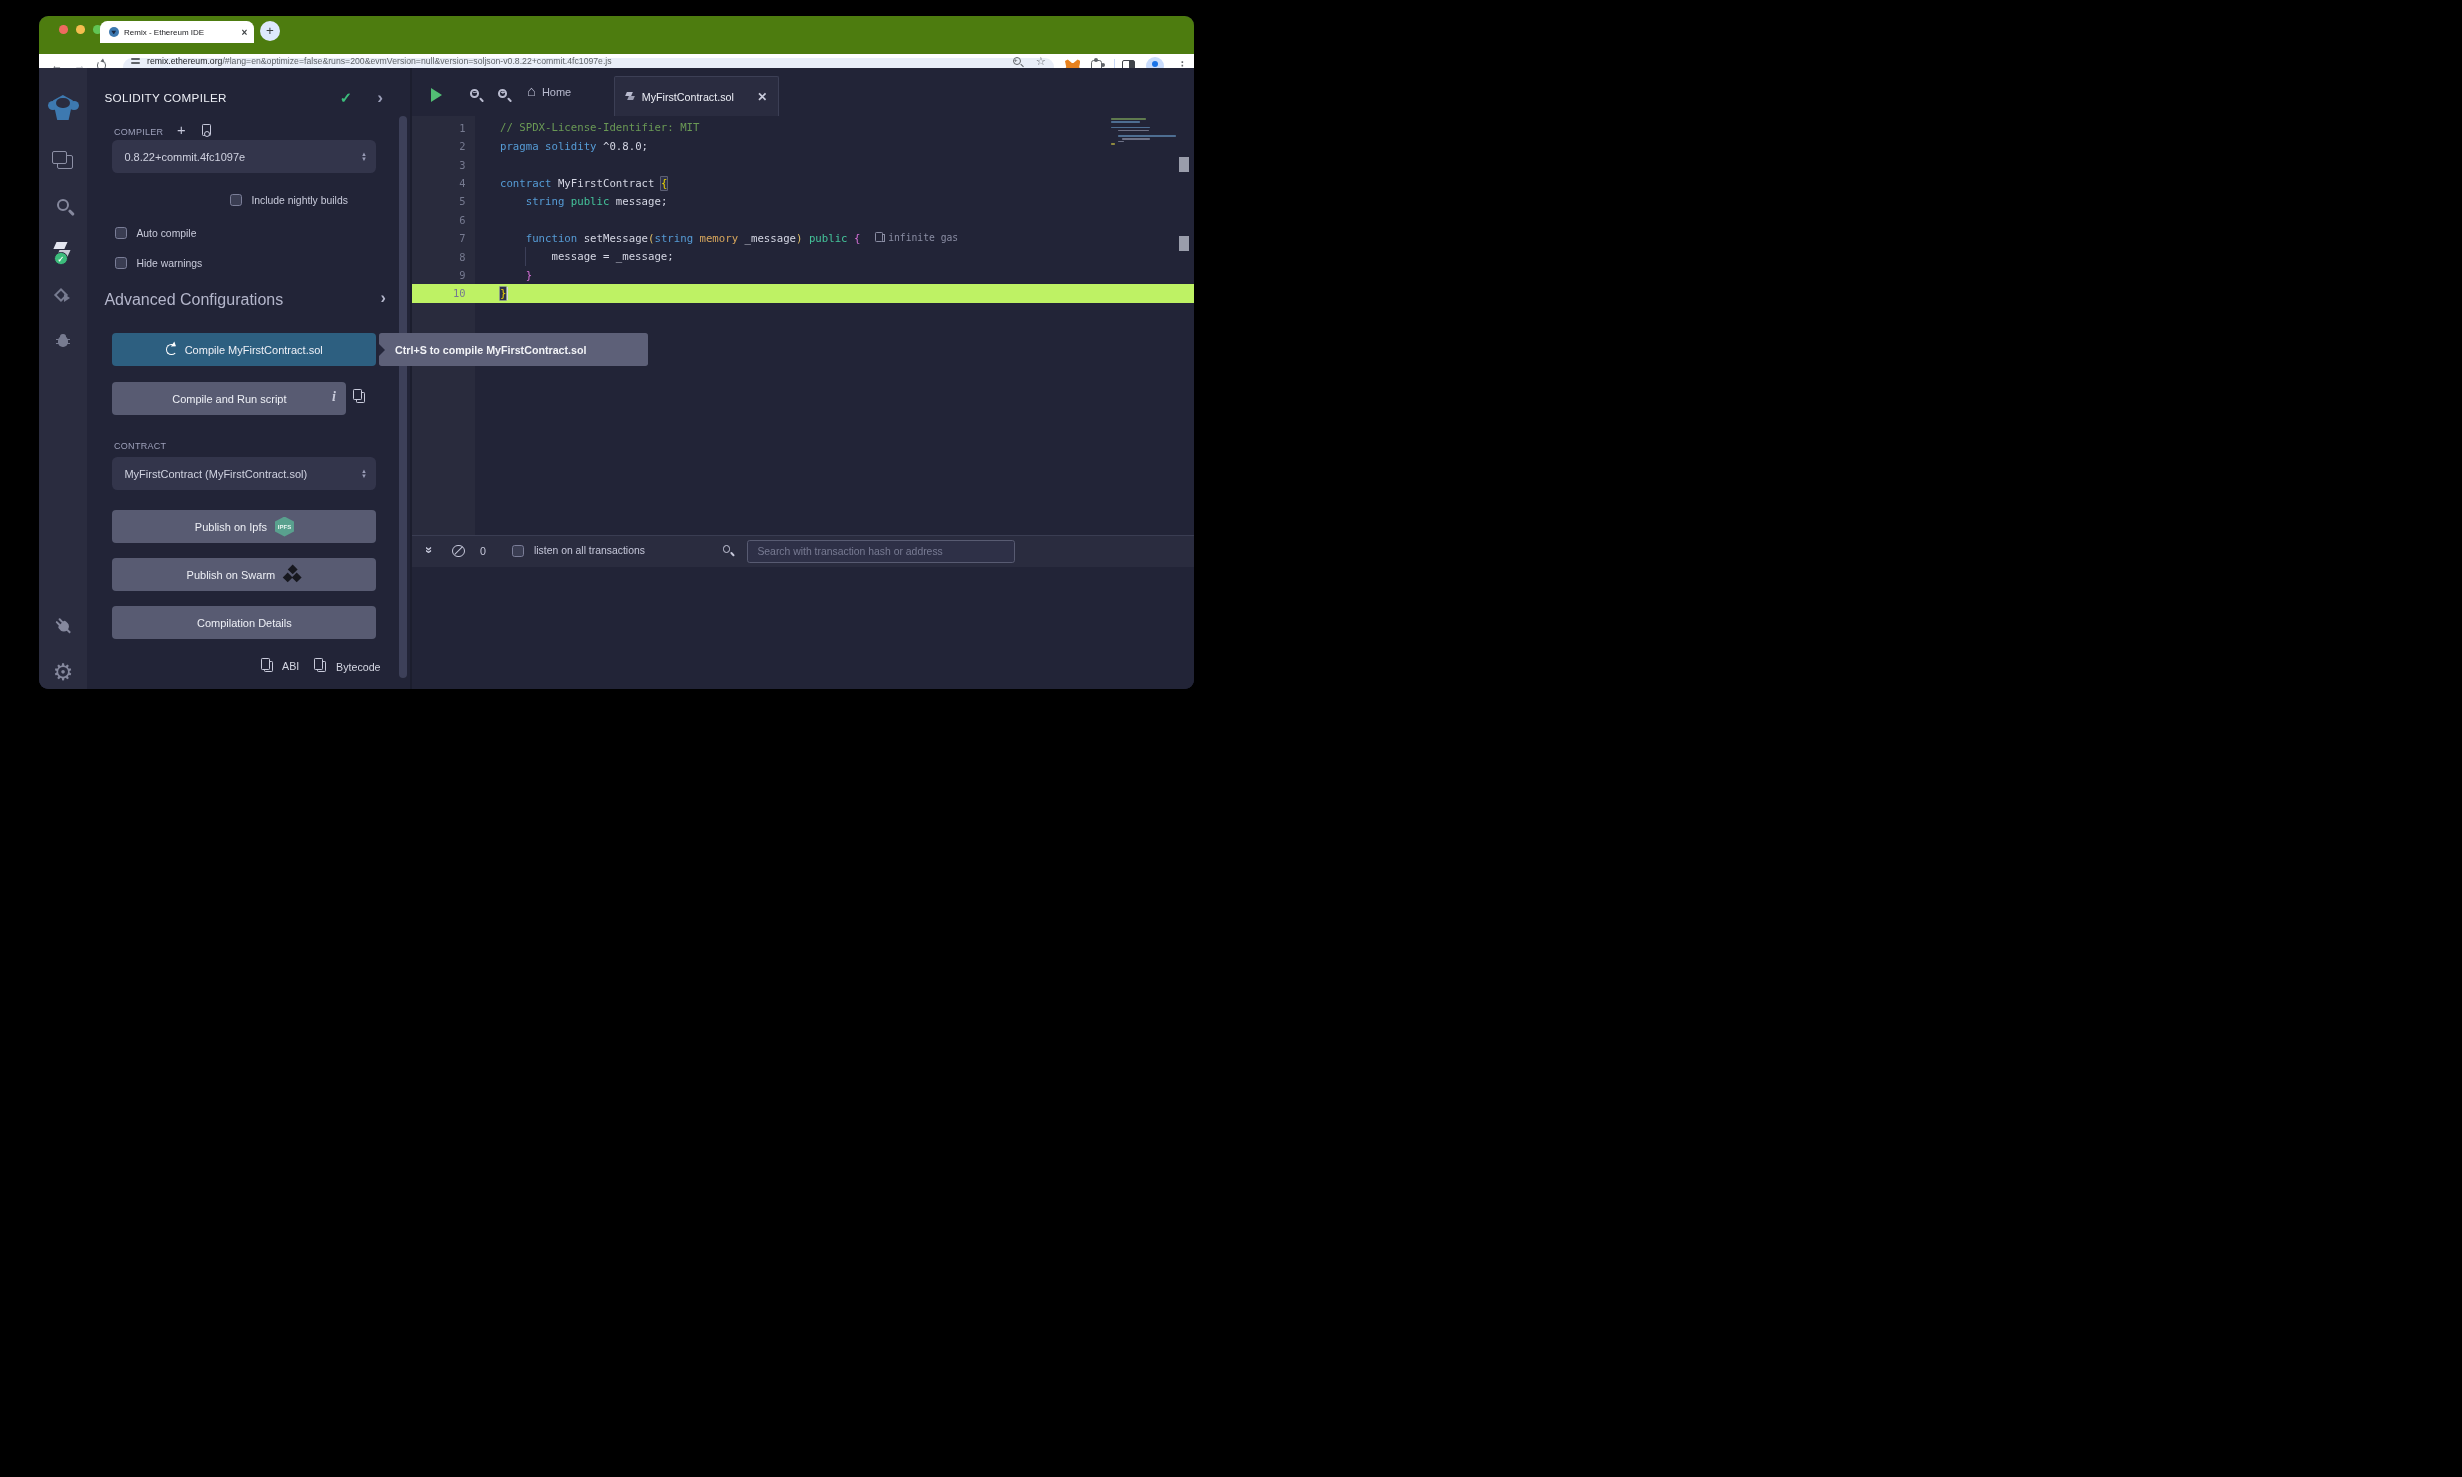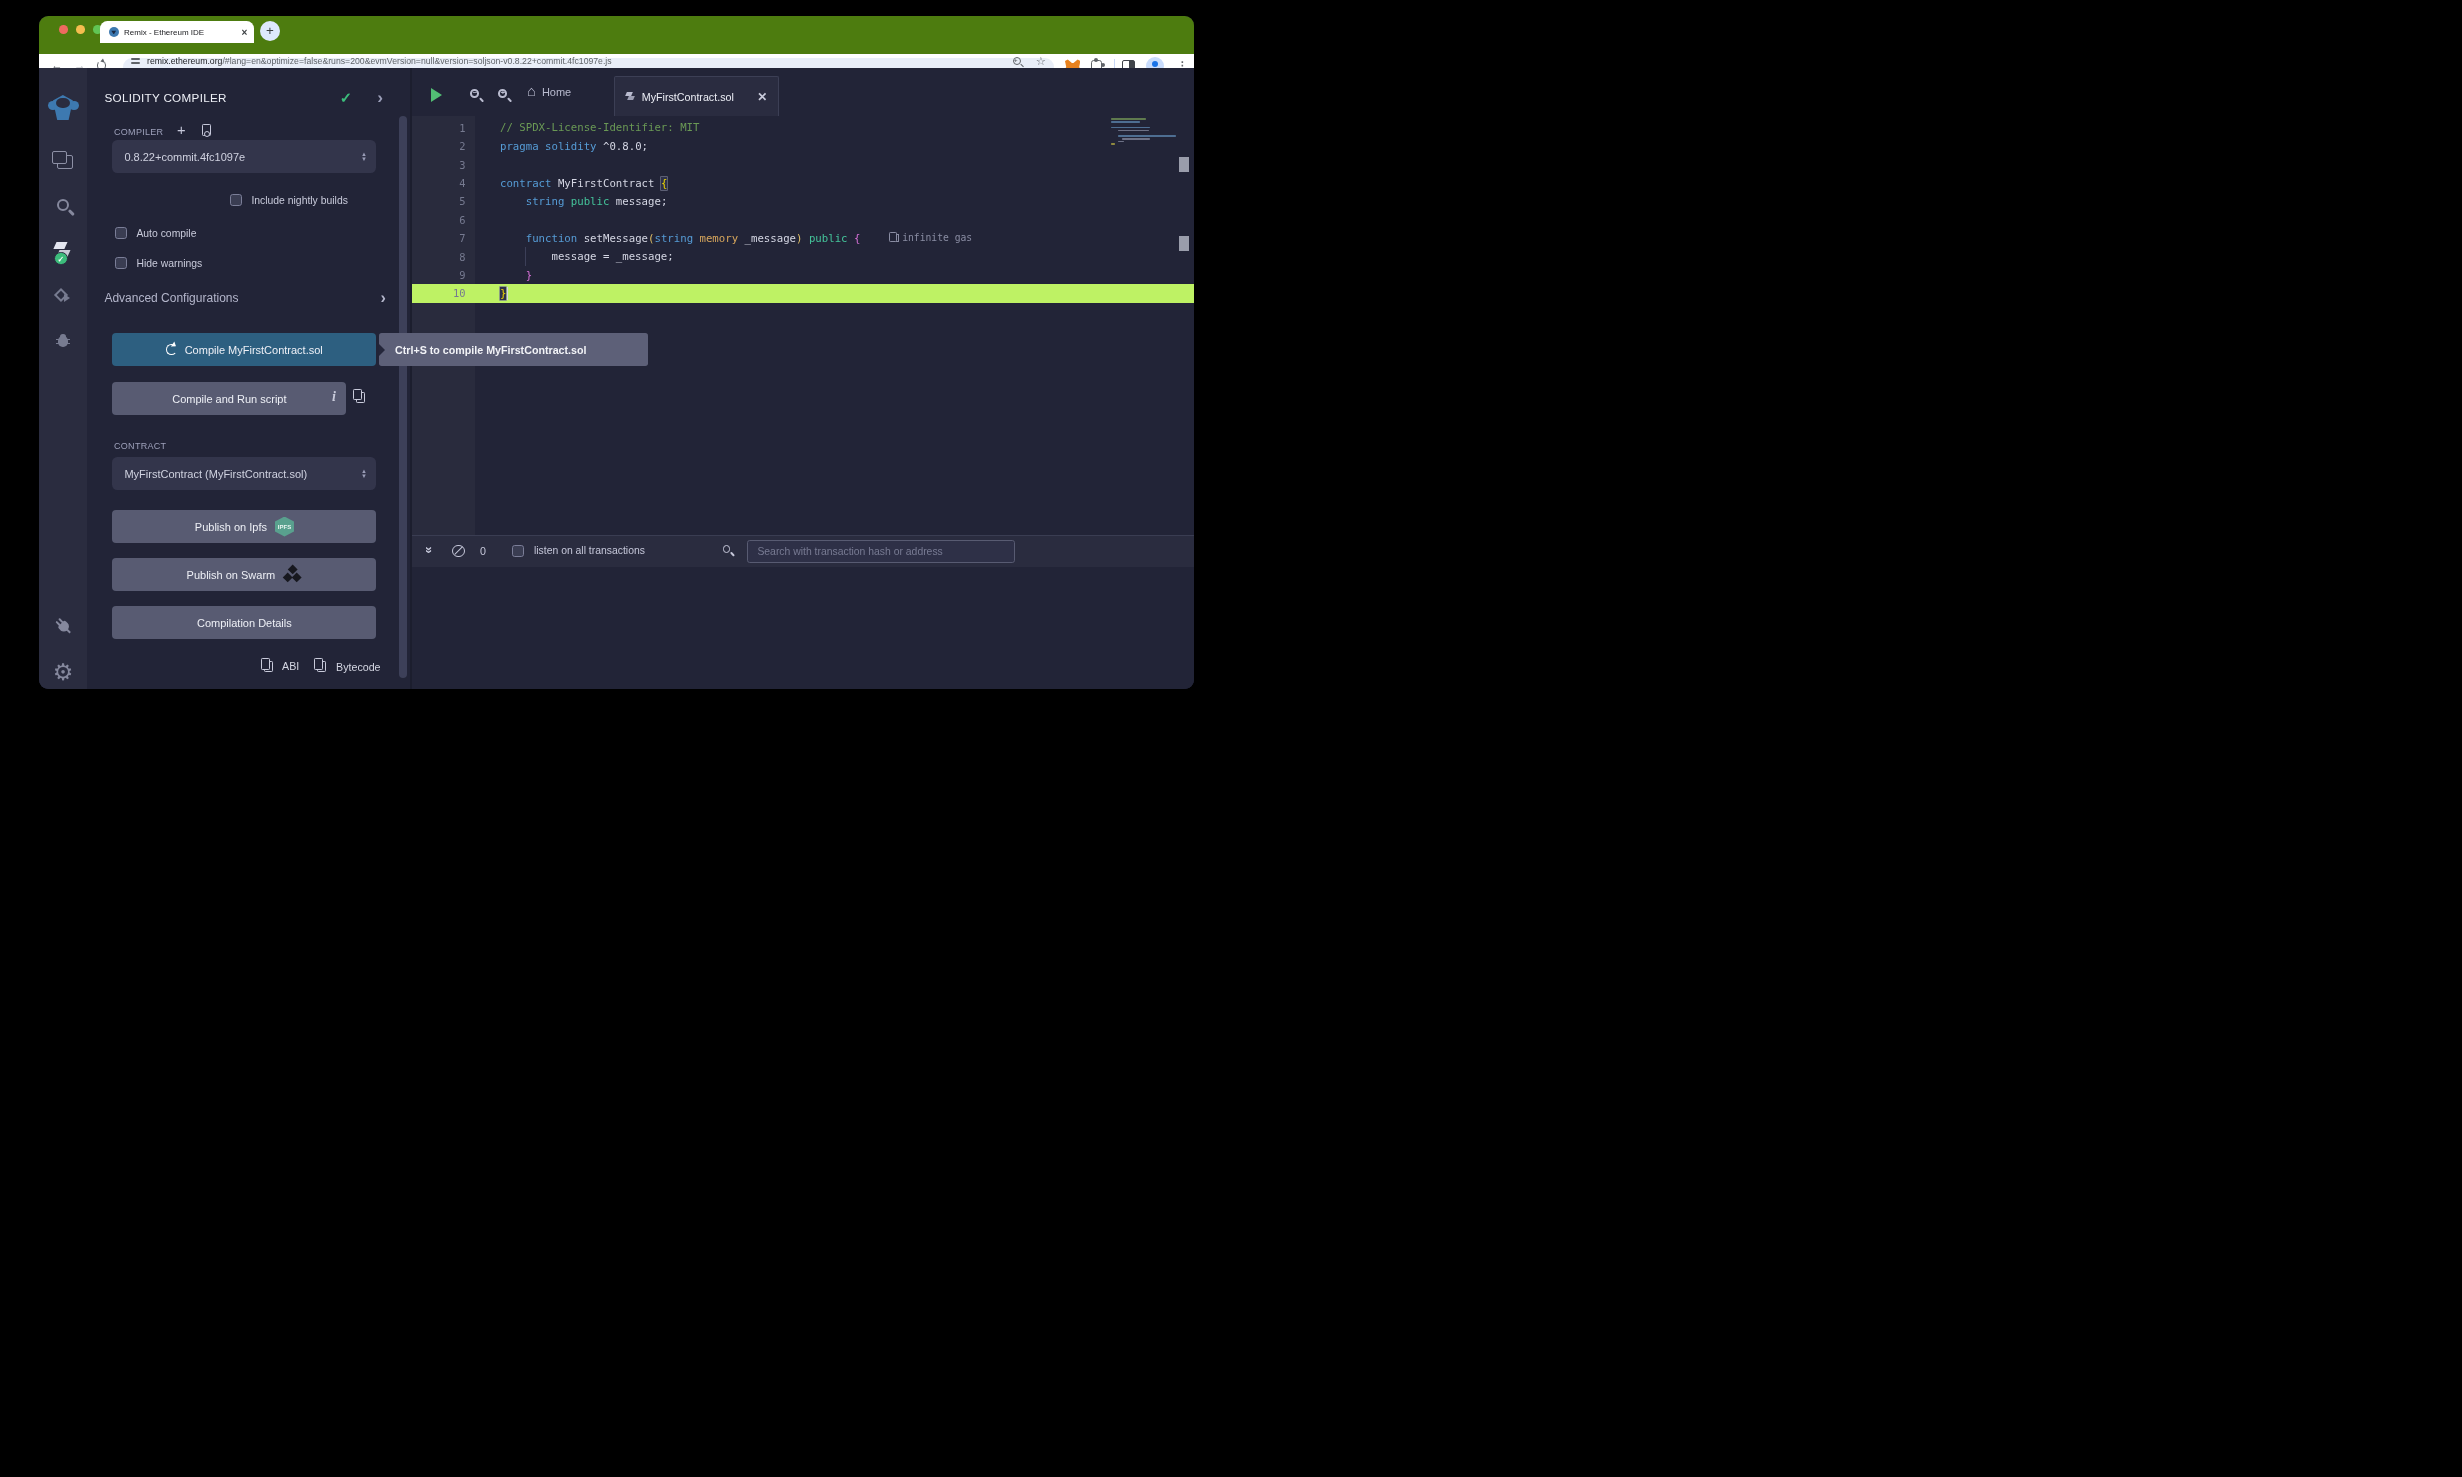--- a/index.html
+++ b/index.html
@@ -167,7 +167,7 @@
   .tok-m { color:#d670d6; }
   .tok-yb { color:#efd700; box-shadow:0 0 0 0.7px #76798f; background:#2e3148; }
   .caret { display:inline-block; width:1.3px; height:13.4px; background:#d4d6e3; vertical-align:middle; margin-left:0.7px; }
-  .gas { display:inline-flex; align-items:center; gap:5.4px; margin-left:29px; color:#8a8da3; font-size:9.7px; }
+  .gas { display:inline-flex; align-items:center; gap:5.4px; margin-left:15px; color:#8a8da3; font-size:9.7px; }
   .pump { position:relative; width:7.4px; height:9.4px; border:1.3px solid #8a8da3; border-radius:1.3px; }
   .pump::after { content:''; position:absolute; right:-3.3px; top:0.7px; width:2px; height:5.4px; border:1px solid #8a8da3; border-left:none; }
   .minimap { position:absolute; right:29px; top:1.3px; width:54px; }

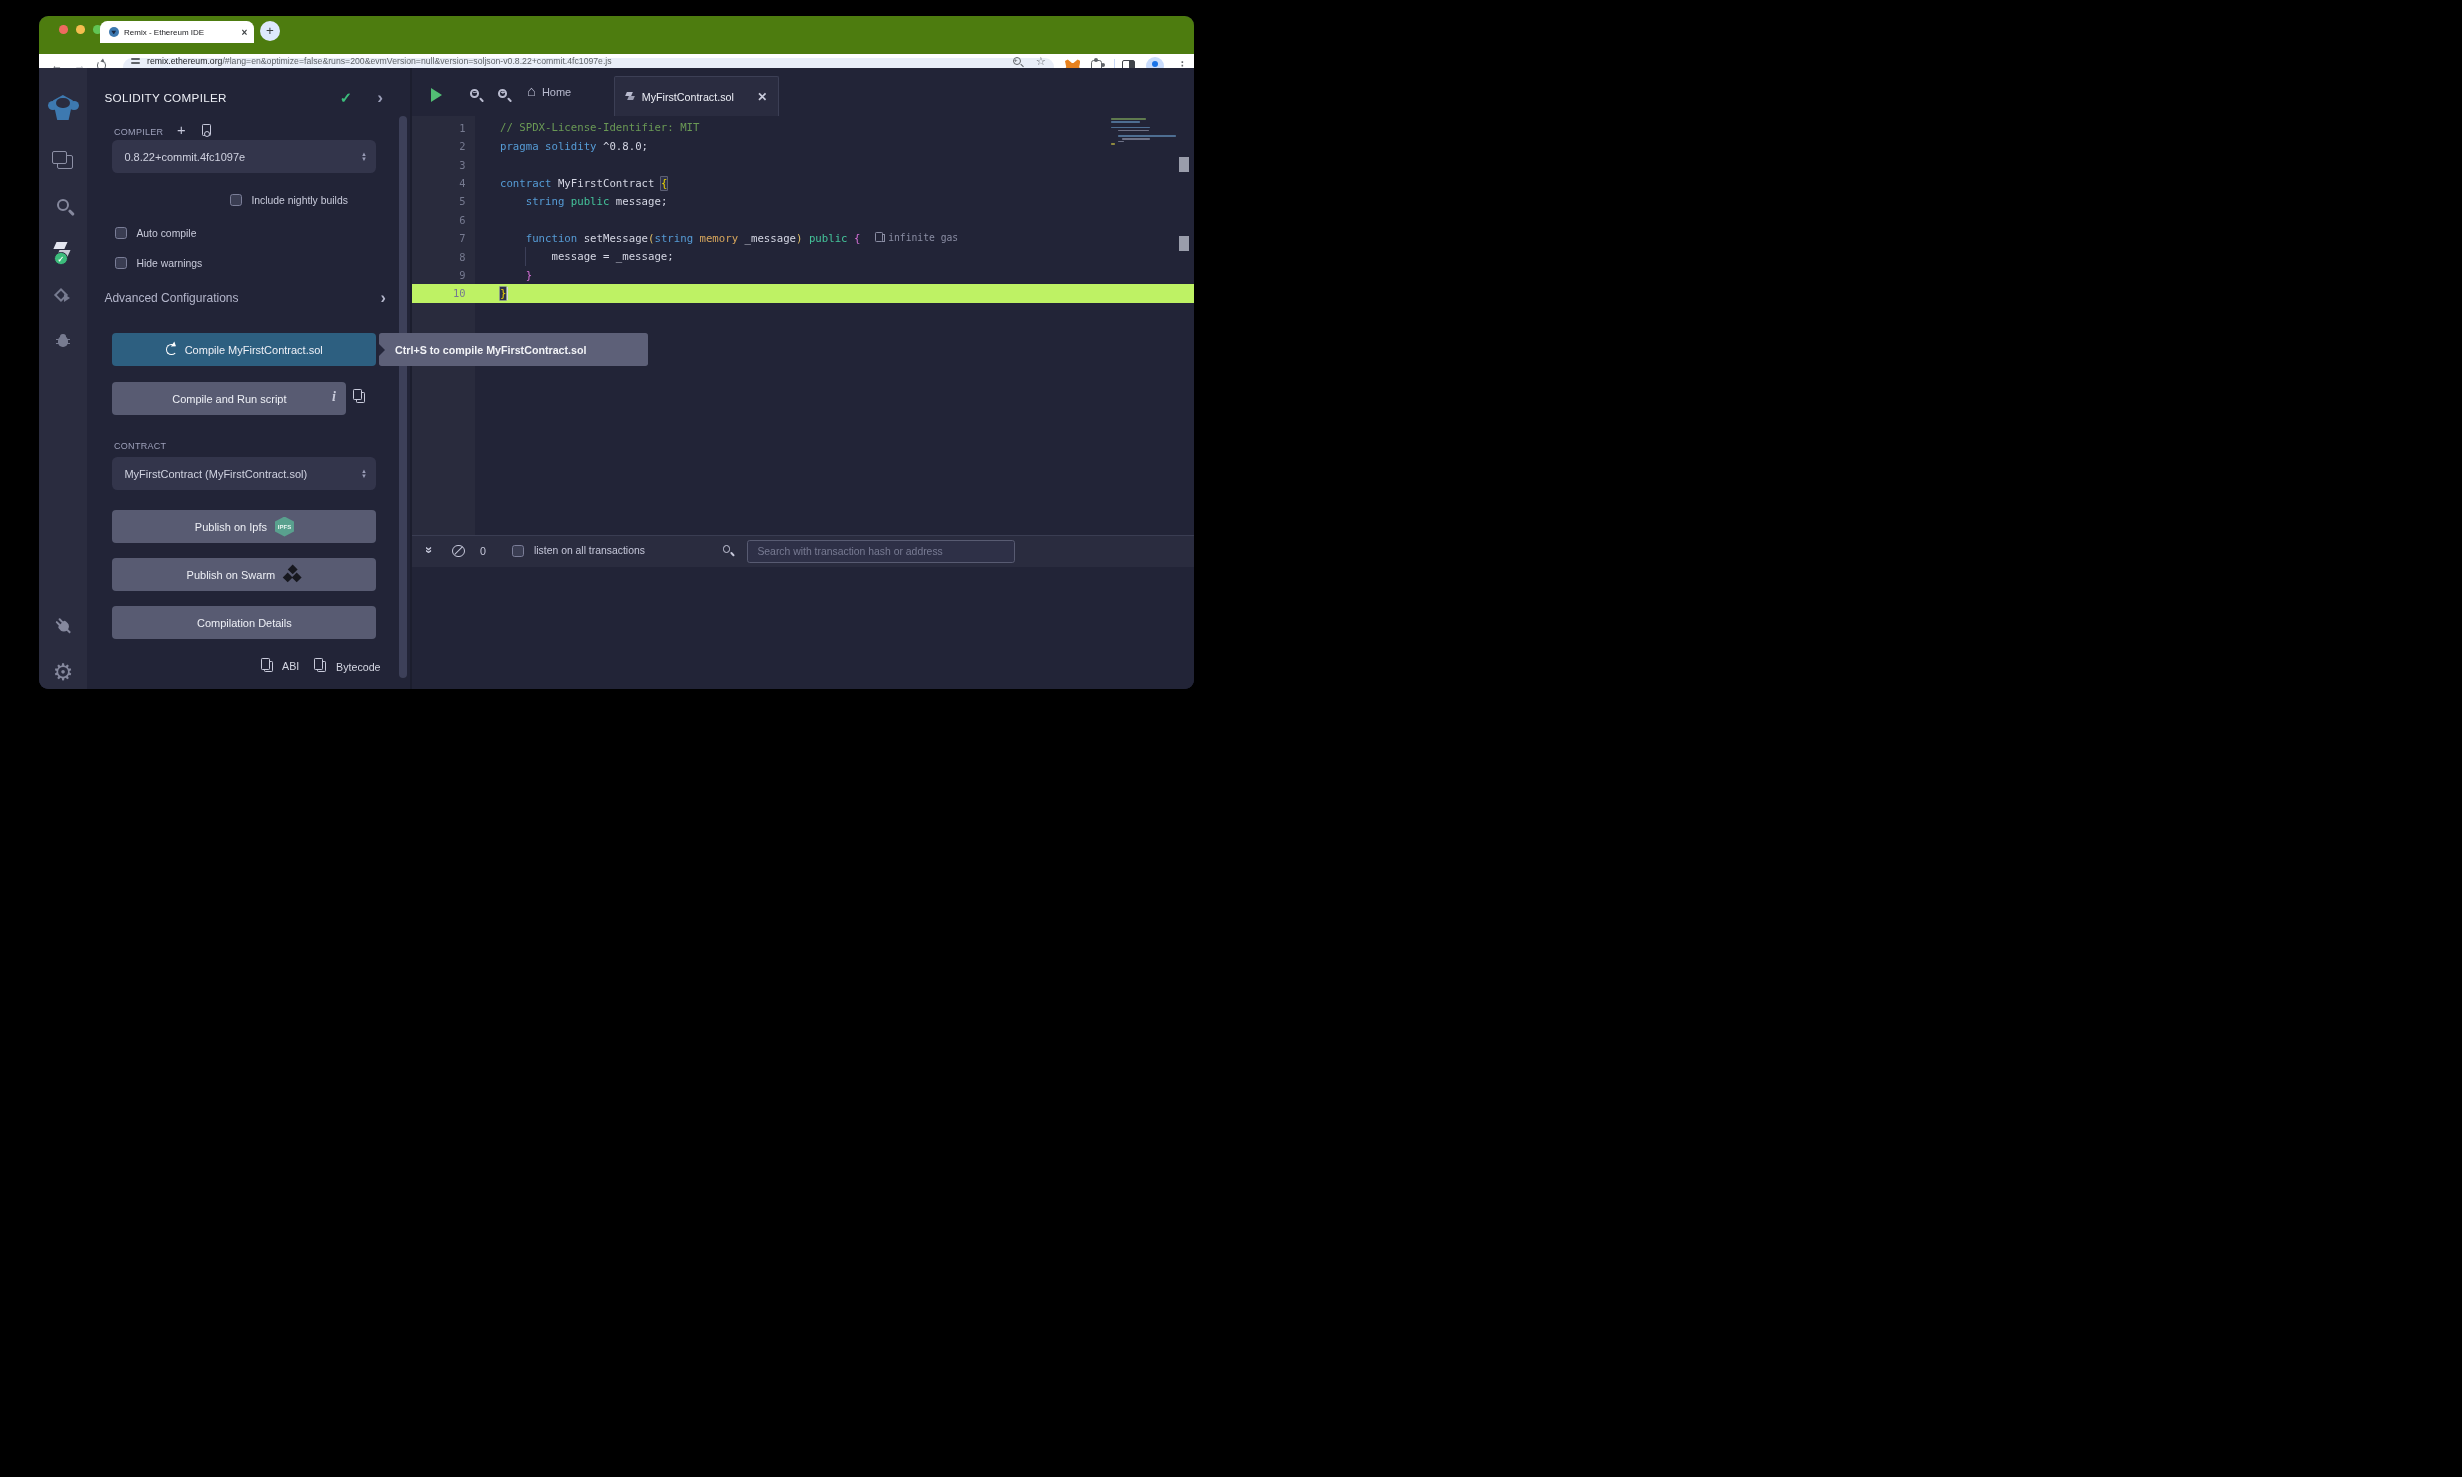--- a/index.html
+++ b/index.html
@@ -103,7 +103,7 @@
   .row-auto { left:28px; top:159px; }
   .row-hide { left:28px; top:189px; }
   .advrow { position:absolute; left:17.4px; top:223px; width:288px; }
-  .advrow .advlbl { font-size:12px; color:#b4b6cb;margin-top:15px; }
+  .advrow .advlbl { font-size:16px; color:#b4b6cb;margin-top:15px; }
   .advrow .advchev { position:absolute; left:276px; top:-2px; color:#b4b6cb; font-size:16px; font-weight:700; }
   .btn { position:absolute; left:25.4px; width:264px; height:33px; border-radius:4px; display:flex; align-items:center; justify-content:center; font-size:11px; color:#eef0f6; gap:8px; }
   .btn-compile { top:265px; background:#2d5f80; }

